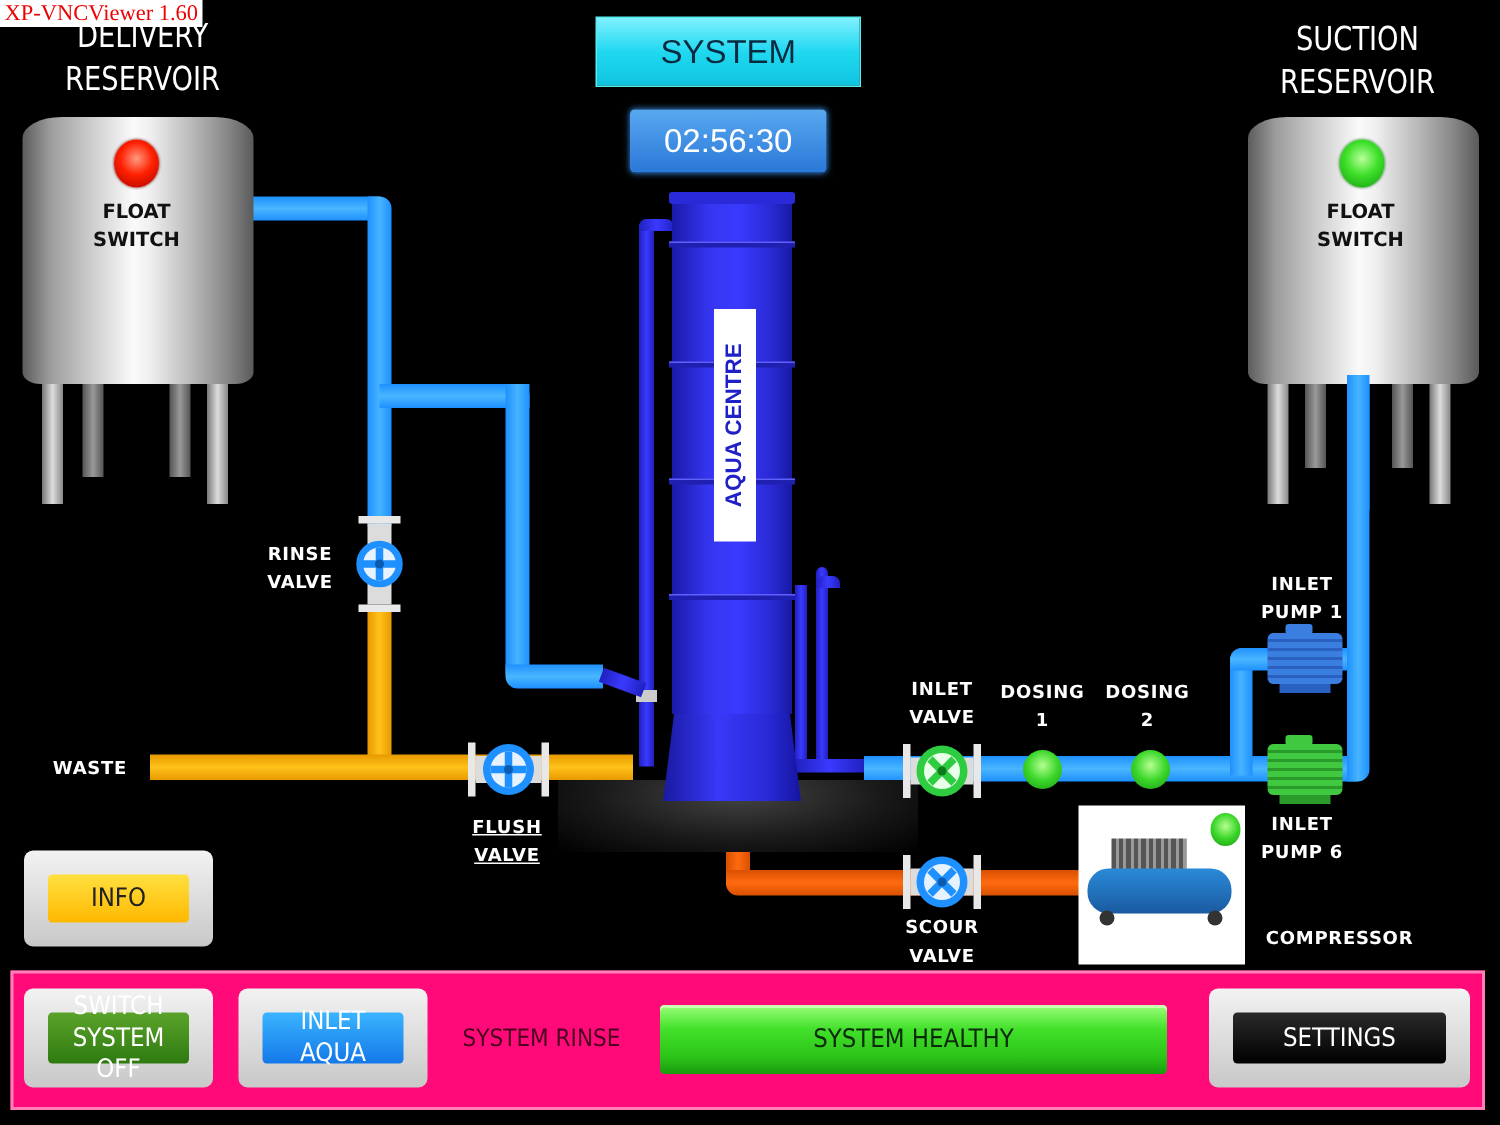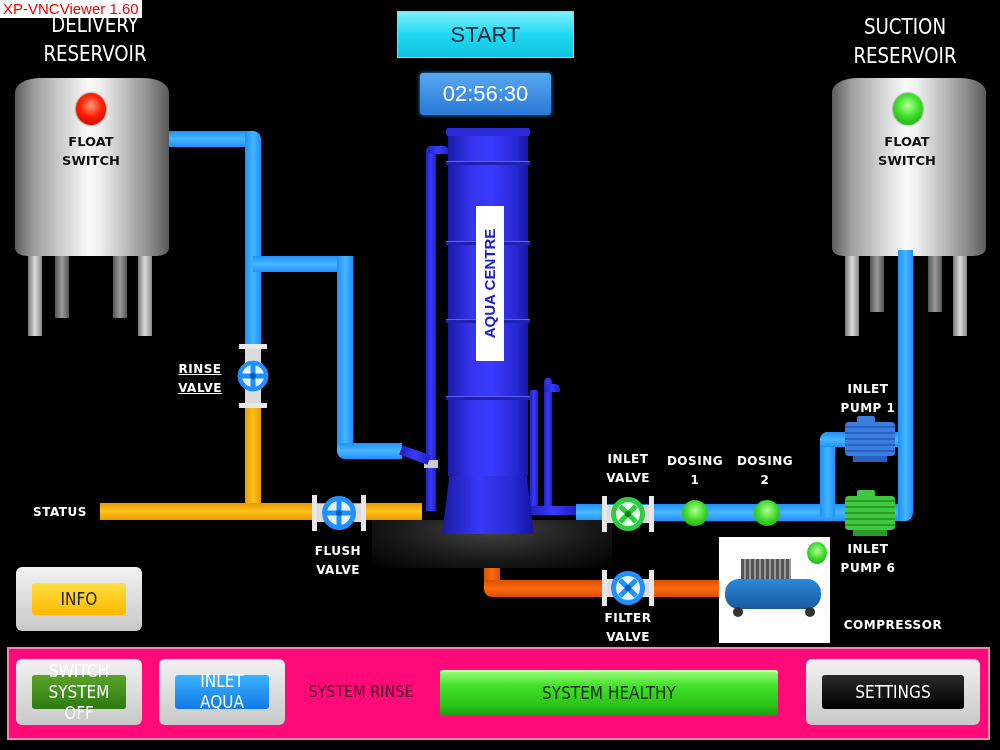--- a/index.html
+++ b/index.html
@@ -7,7 +7,7 @@
   .abs { position:absolute; }
   .lbl { position:absolute; color:#fff; font-family:"DejaVu Sans", sans-serif; font-weight:bold; font-size:12px; text-align:center; line-height:19px; letter-spacing:0.5px; }
   .title-lbl { position:absolute; color:#fff; font-family:"DejaVu Sans Condensed","DejaVu Sans", sans-serif; font-size:22px; text-align:center; line-height:29px; transform:scaleX(0.92); }
-  #vnc-title { position:absolute; left:0; top:0; background:#fff; color:#e00; font-family:Liberation Sans, sans-serif; font-size:15px; padding:0 3px; line-height:18px; z-index:20; }
+  #vnc-title { position:absolute; left:0; top:0; background:#fff; color:#e00; font-family:Liberation Serif, serif; font-size:15px; padding:0 3px; line-height:18px; z-index:20; }
   #filter-title { left:397px; top:11px; width:177px; height:47px; background:linear-gradient(#7ff0ff,#20d8f0 50%,#10c4e0); border:1px solid #5ee; box-sizing:border-box; display:flex; align-items:center; justify-content:center; font-size:22px; color:#0a2a40; font-family:"Liberation Sans", sans-serif; }
   #timer { left:420px; top:73px; width:131px; height:42px; background:linear-gradient(#58a8f0,#2a78d8); border-radius:3px; box-shadow:0 0 4px #3a8ee8; display:flex; align-items:center; justify-content:center; color:#fff; font-size:22px; font-family:"Liberation Sans", sans-serif; }
   .tank { position:absolute; width:154px; height:170px; border-radius:26px 26px 12px 12px / 14px 14px 8px 8px;

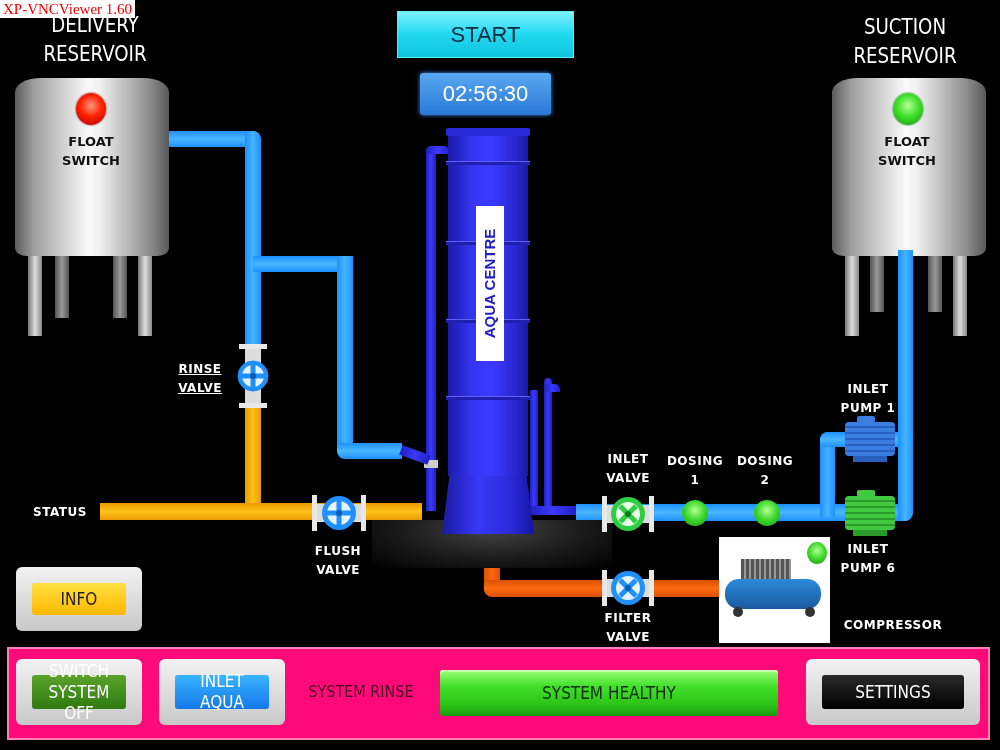--- a/index.html
+++ b/index.html
@@ -105,7 +105,7 @@
   <div>SWITCH</div>
 </div>
 
-<div id="filter-title" class="abs">START</div>
+<div id="filter-title" class="abs">SYSTEM</div>
 <div id="timer" class="abs">02:56:30</div>
 
 <div class="filter-body">

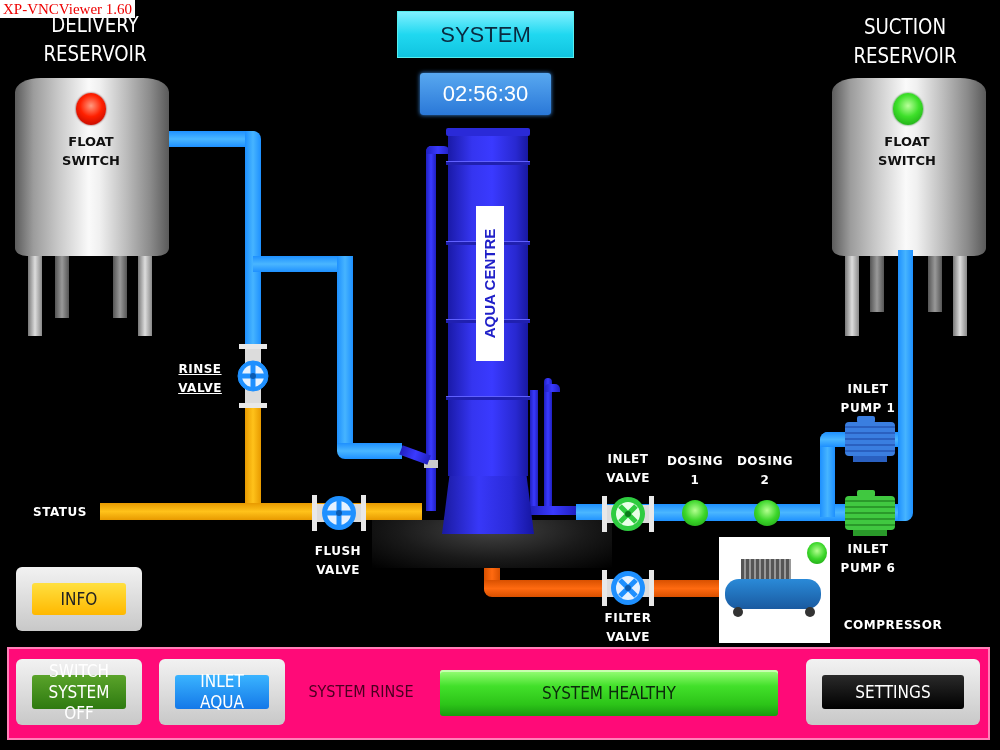--- a/index.html
+++ b/index.html
@@ -129,7 +129,7 @@
   <path d="M17 21 L17 43 M6 32 L28 32" stroke="#1e90ff" stroke-width="5"></path>
   <circle cx="17" cy="32" r="3" fill="#0b5bb0"></circle>
 </svg>
-<div class="lbl" style="left:170px;top:360px;width:60px;text-decoration:underline;">
+<div class="lbl" style="left:170px;top:360px;width:60px;">
   <div>RINSE</div>
   <div>VALVE</div>
 </div>

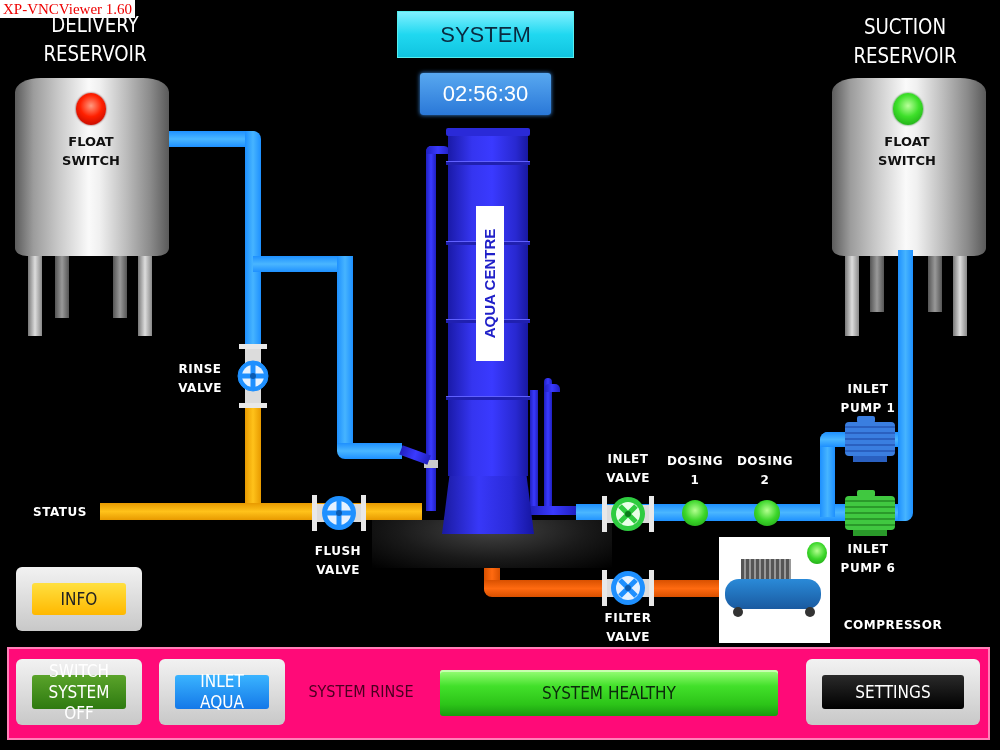--- a/index.html
+++ b/index.html
@@ -213,7 +213,7 @@
 </div>
 <div class="lbl" style="left:838px;top:616px;width:110px;">COMPRESSOR</div>
 
-<div class="lbl" style="left:25px;top:503px;width:70px;">STATUS</div>
+<div class="lbl" style="left:25px;top:503px;width:70px;">WASTE</div>
 <div class="btn" style="left:16px;top:567px;width:126px;height:64px;">
   <div style="background:linear-gradient(#ffe040,#ffb800);color:#222;">INFO</div>
 </div>

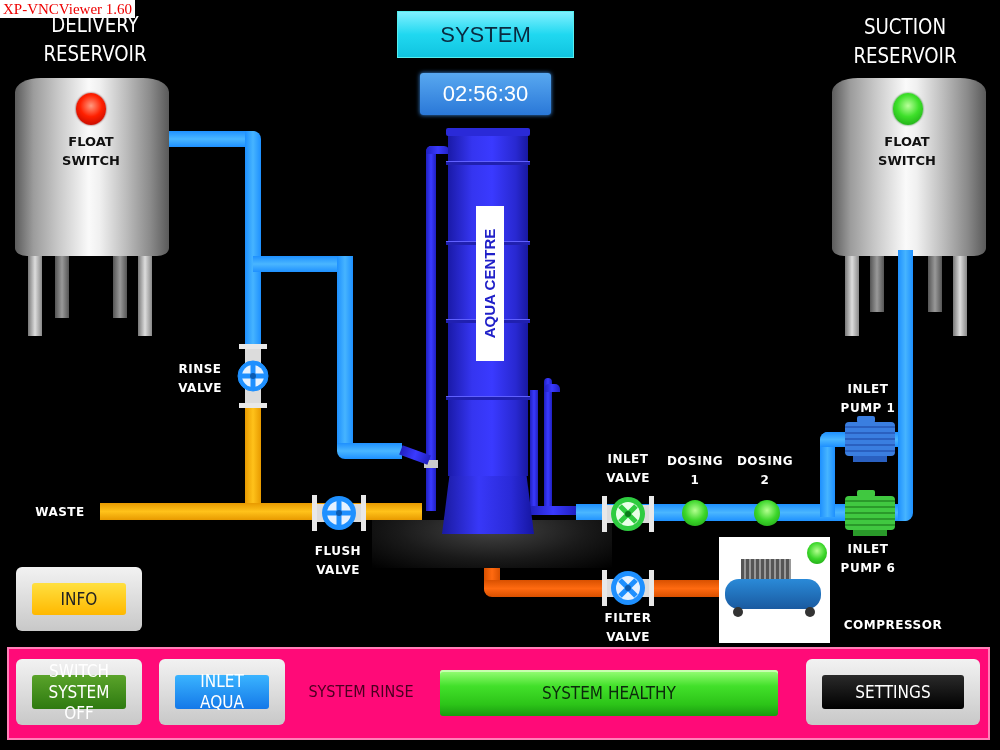--- a/index.html
+++ b/index.html
@@ -143,7 +143,7 @@
   <path d="M27 9 L27 33 M15 21 L39 21" stroke="#1e90ff" stroke-width="5"></path>
   <circle cx="27" cy="21" r="3" fill="#0b5bb0"></circle>
 </svg>
-<div class="lbl" style="left:305px;top:542px;width:66px;">
+<div class="lbl" style="left:305px;top:542px;width:66px;text-decoration:underline;">
   <div>FLUSH</div>
   <div>VALVE</div>
 </div>

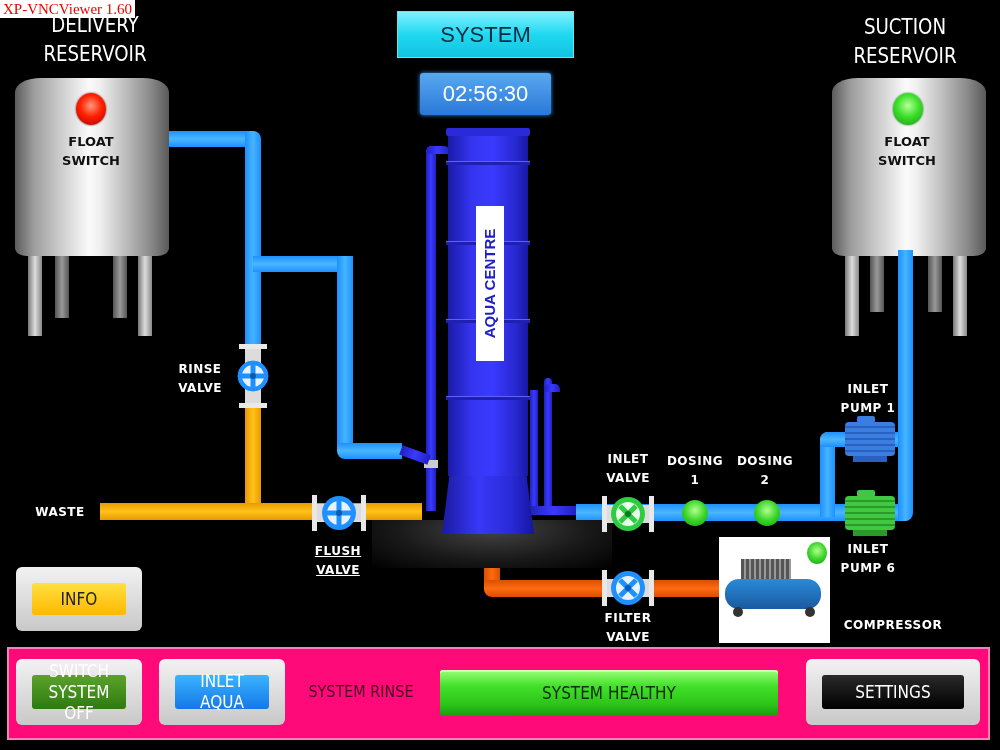--- a/index.html
+++ b/index.html
@@ -172,7 +172,7 @@
   <circle cx="26" cy="21" r="3" fill="#0b5bb0"></circle>
 </svg>
 <div class="lbl" style="left:596px;top:609px;width:64px;">
-  <div>FILTER</div>
+  <div>SCOUR</div>
   <div>VALVE</div>
 </div>
 

